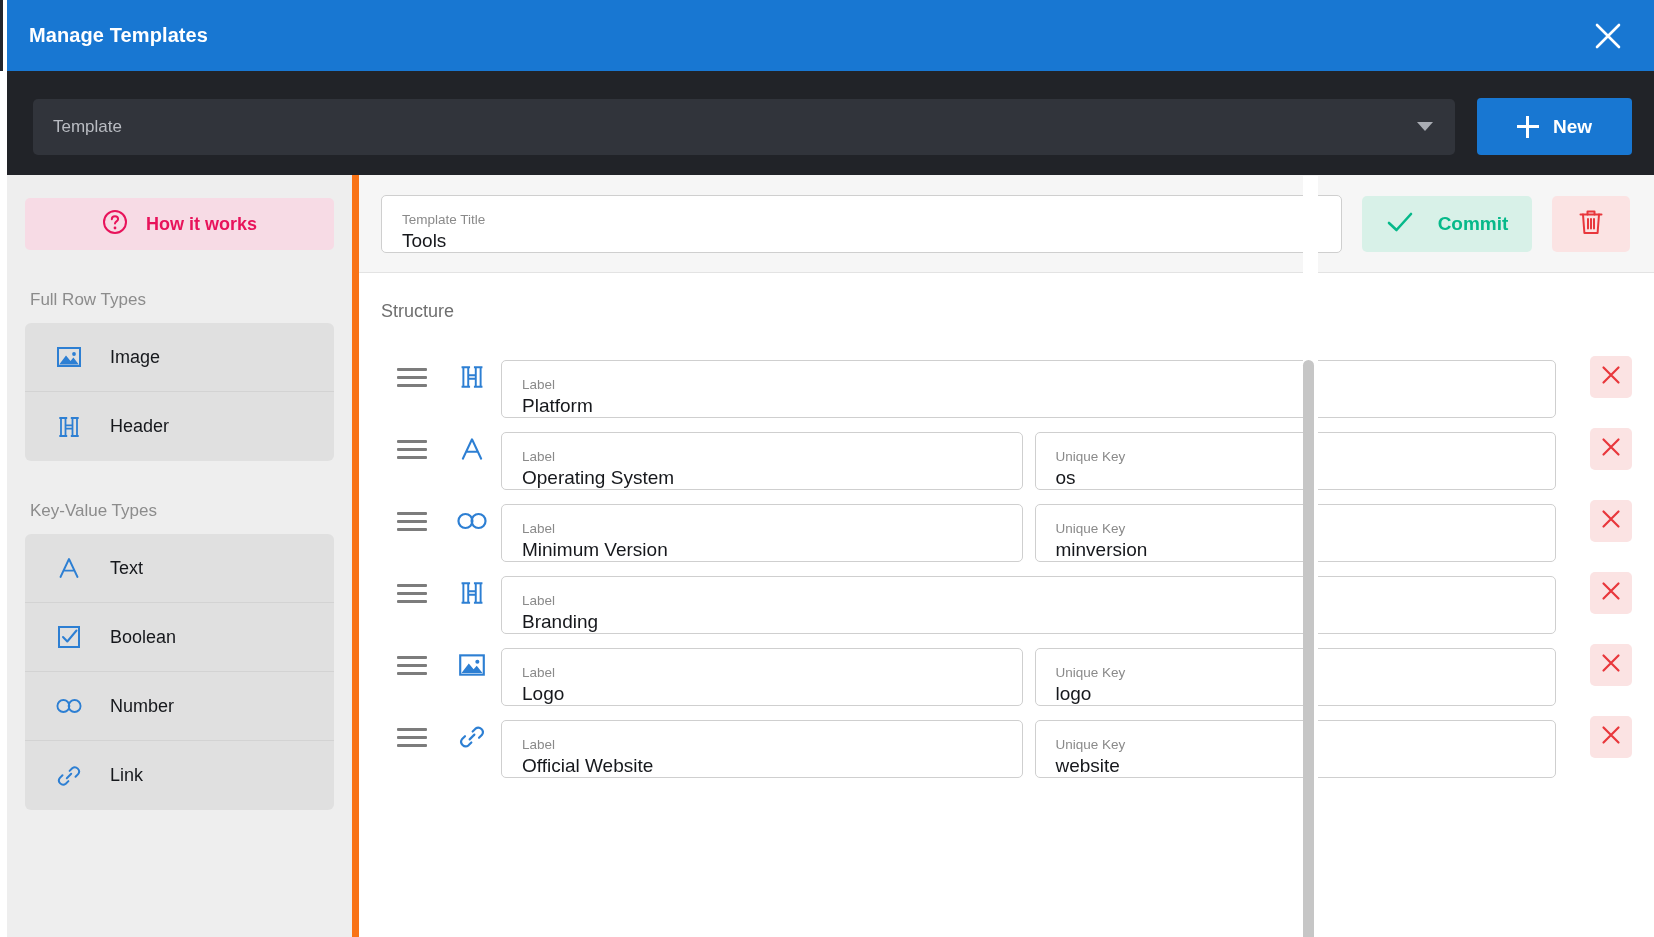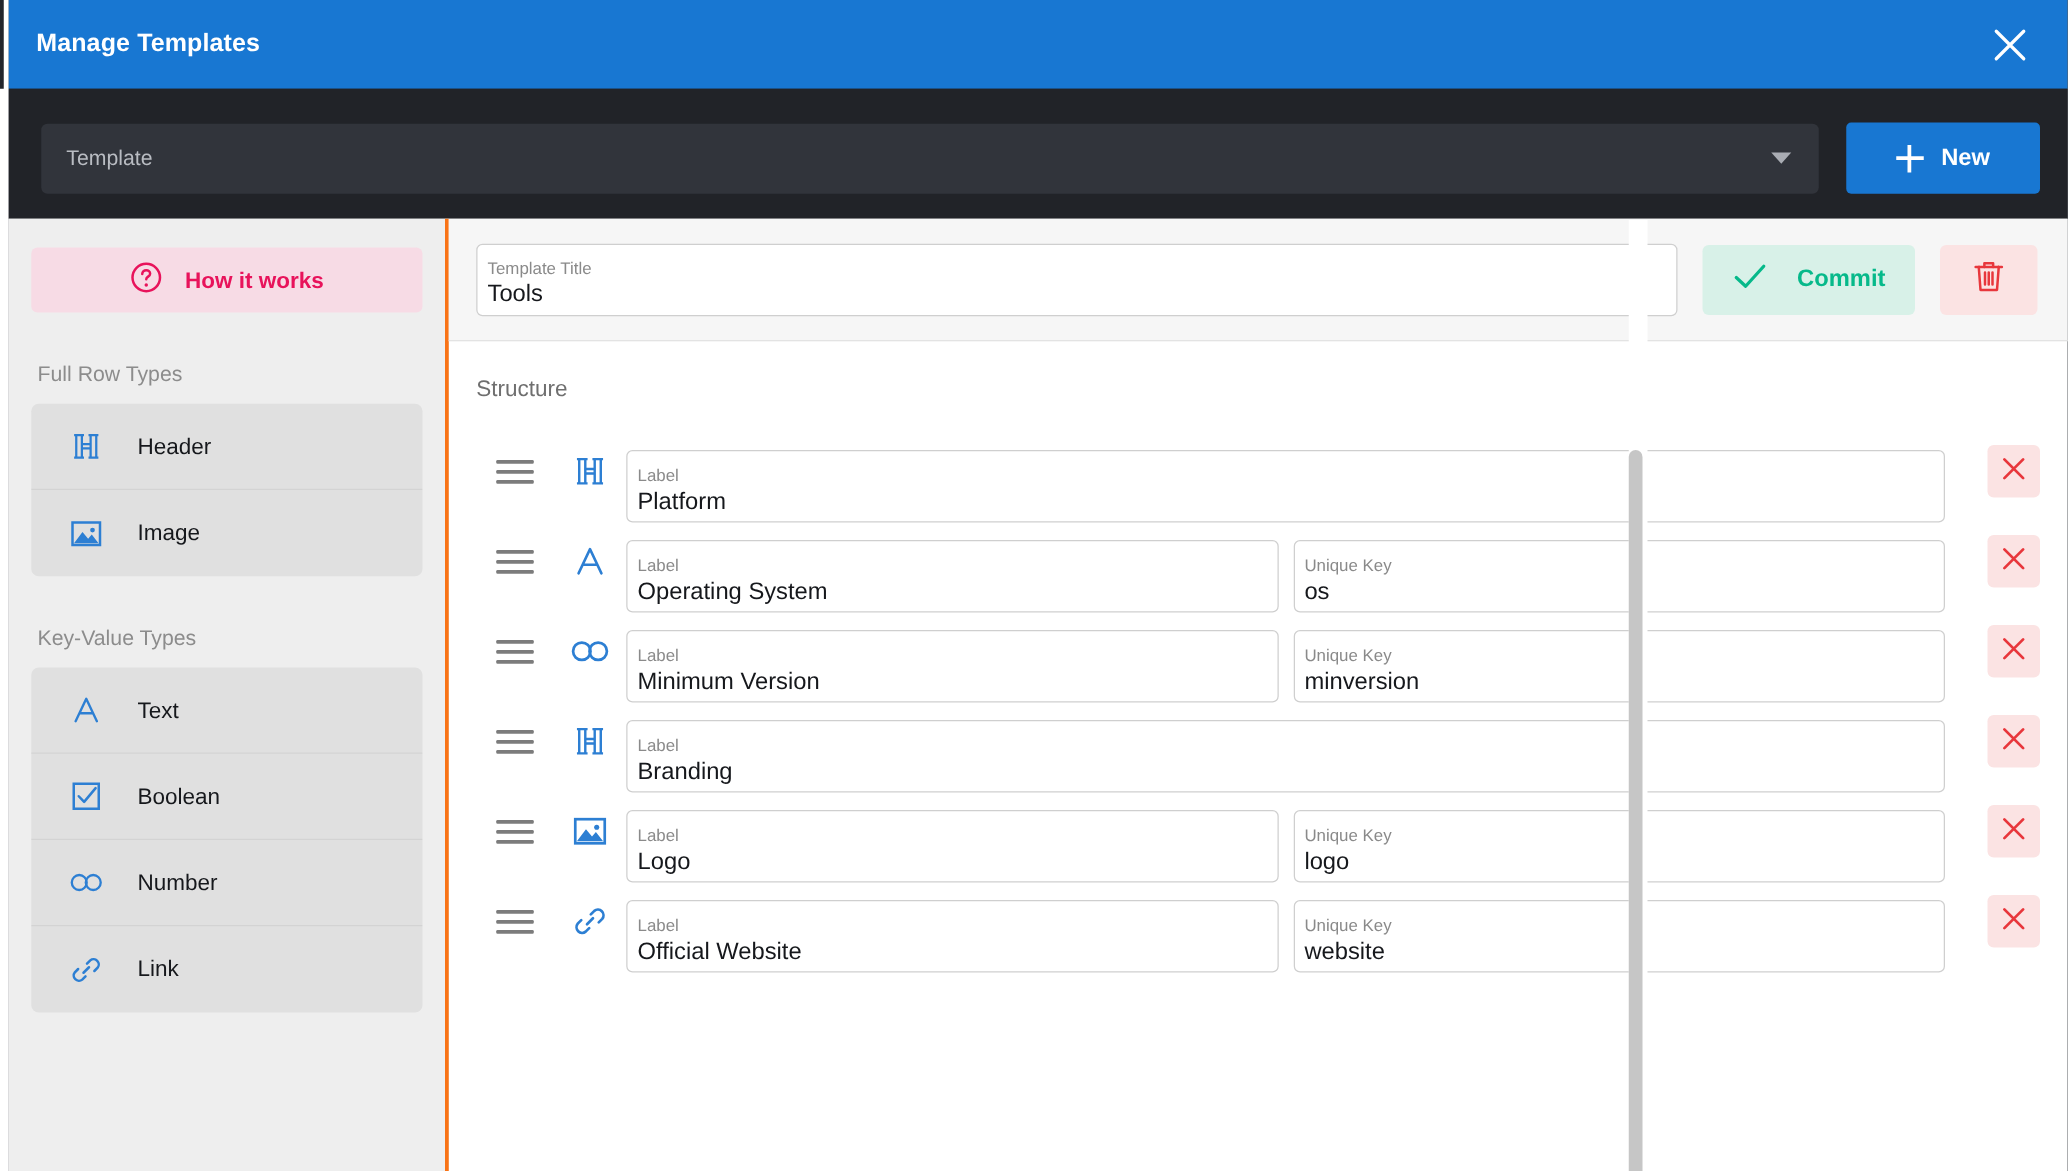--- a/index.html
+++ b/index.html
@@ -110,7 +110,7 @@
   .sidebar {
     width: 352px;
     background: #eeeeee;
-    border-right: 3px solid #f97316;
+    border-right: 7px solid #f97316;
     padding: 23px 18px 0 18px;
     flex-shrink: 0;
   }

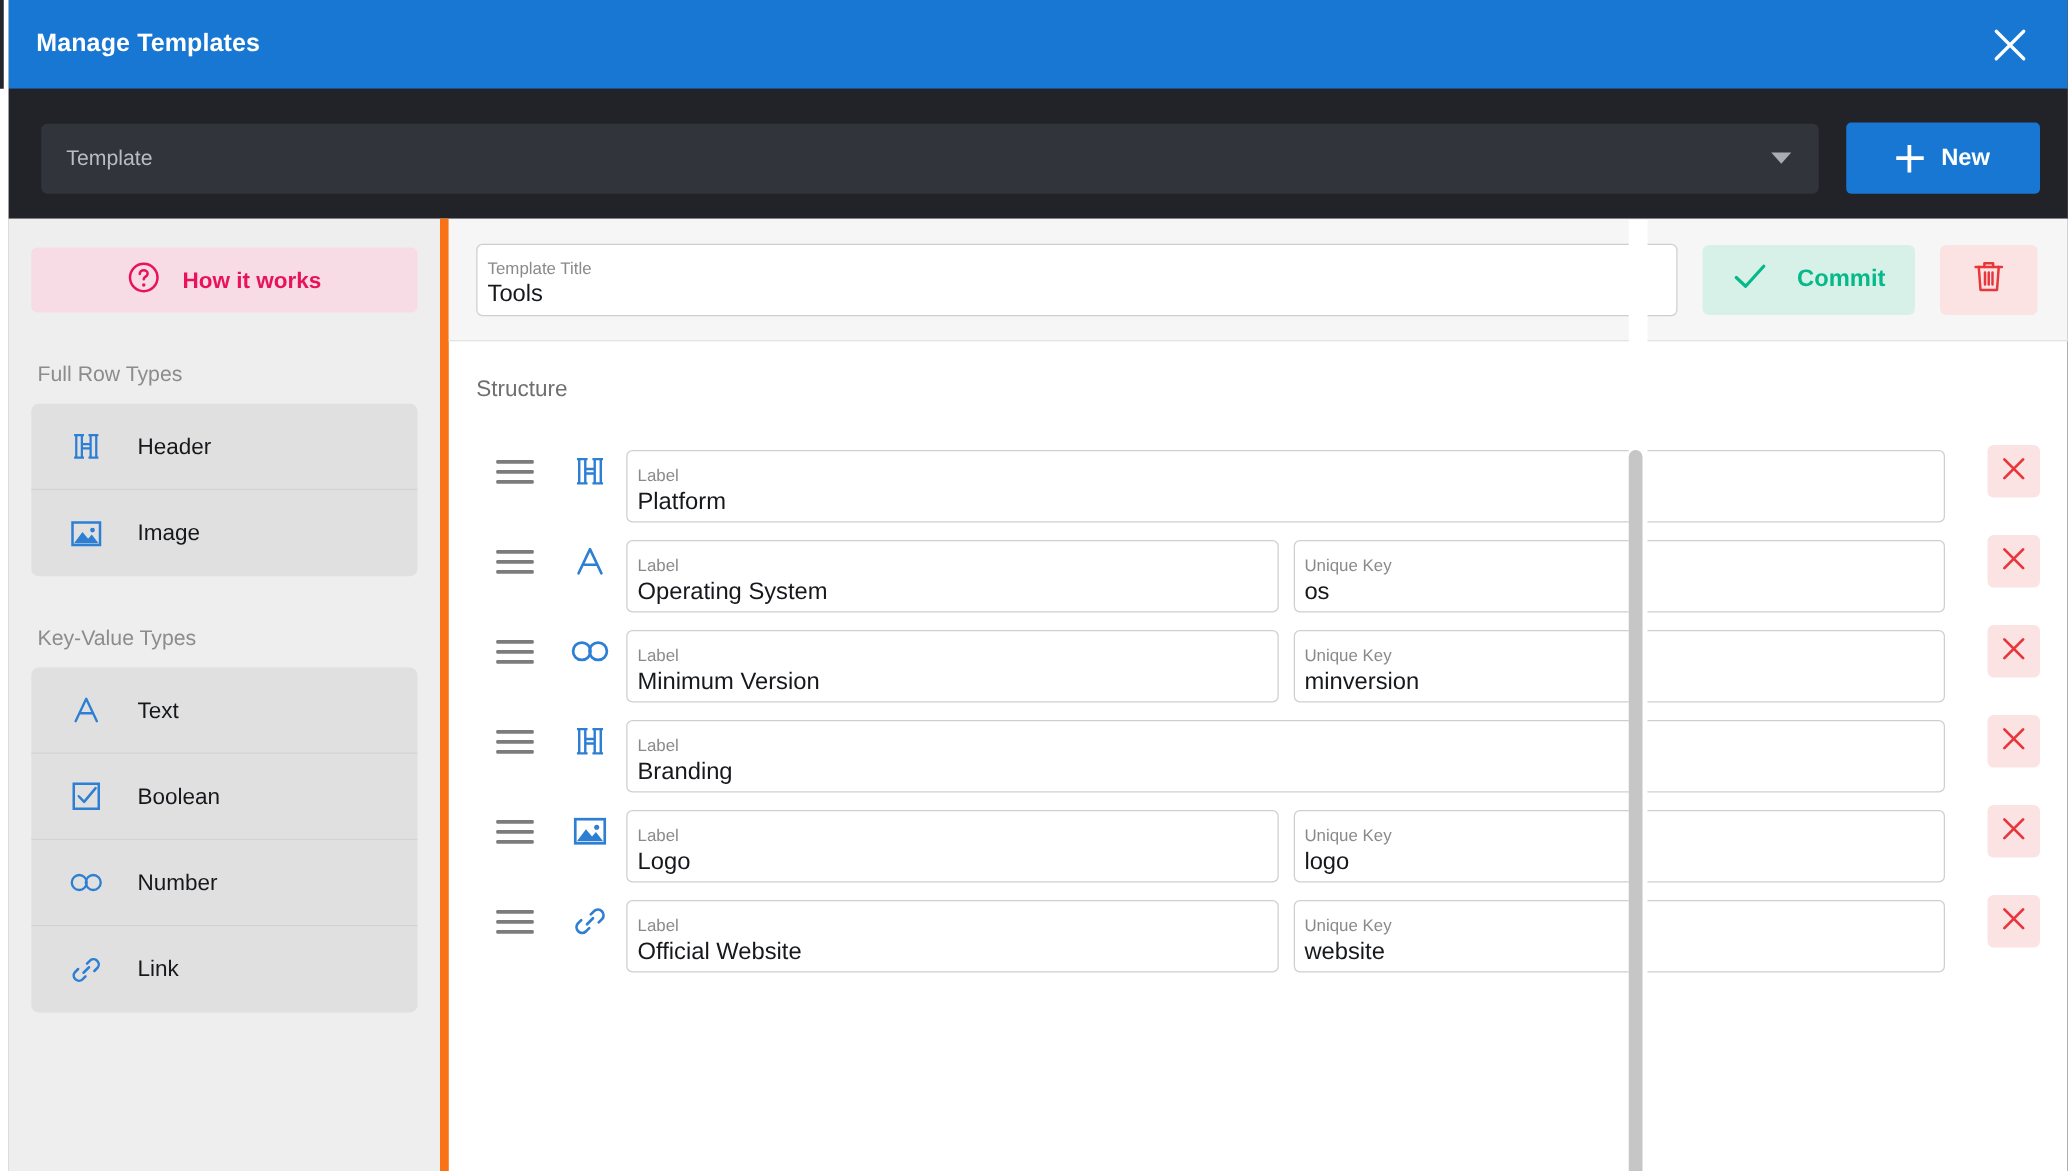--- a/index.html
+++ b/index.html
@@ -178,10 +178,10 @@
     border-radius: 5px;
     background: #fff;
     height: 58px;
-    padding: 8px 14px 0 8px;
+    padding: 8px 14px 0 20px;
     display: flex;
     flex-direction: column;
-    justify-content: center;
+    justify-content: flex-end;
     cursor: text;
   }
   .field .flabel {

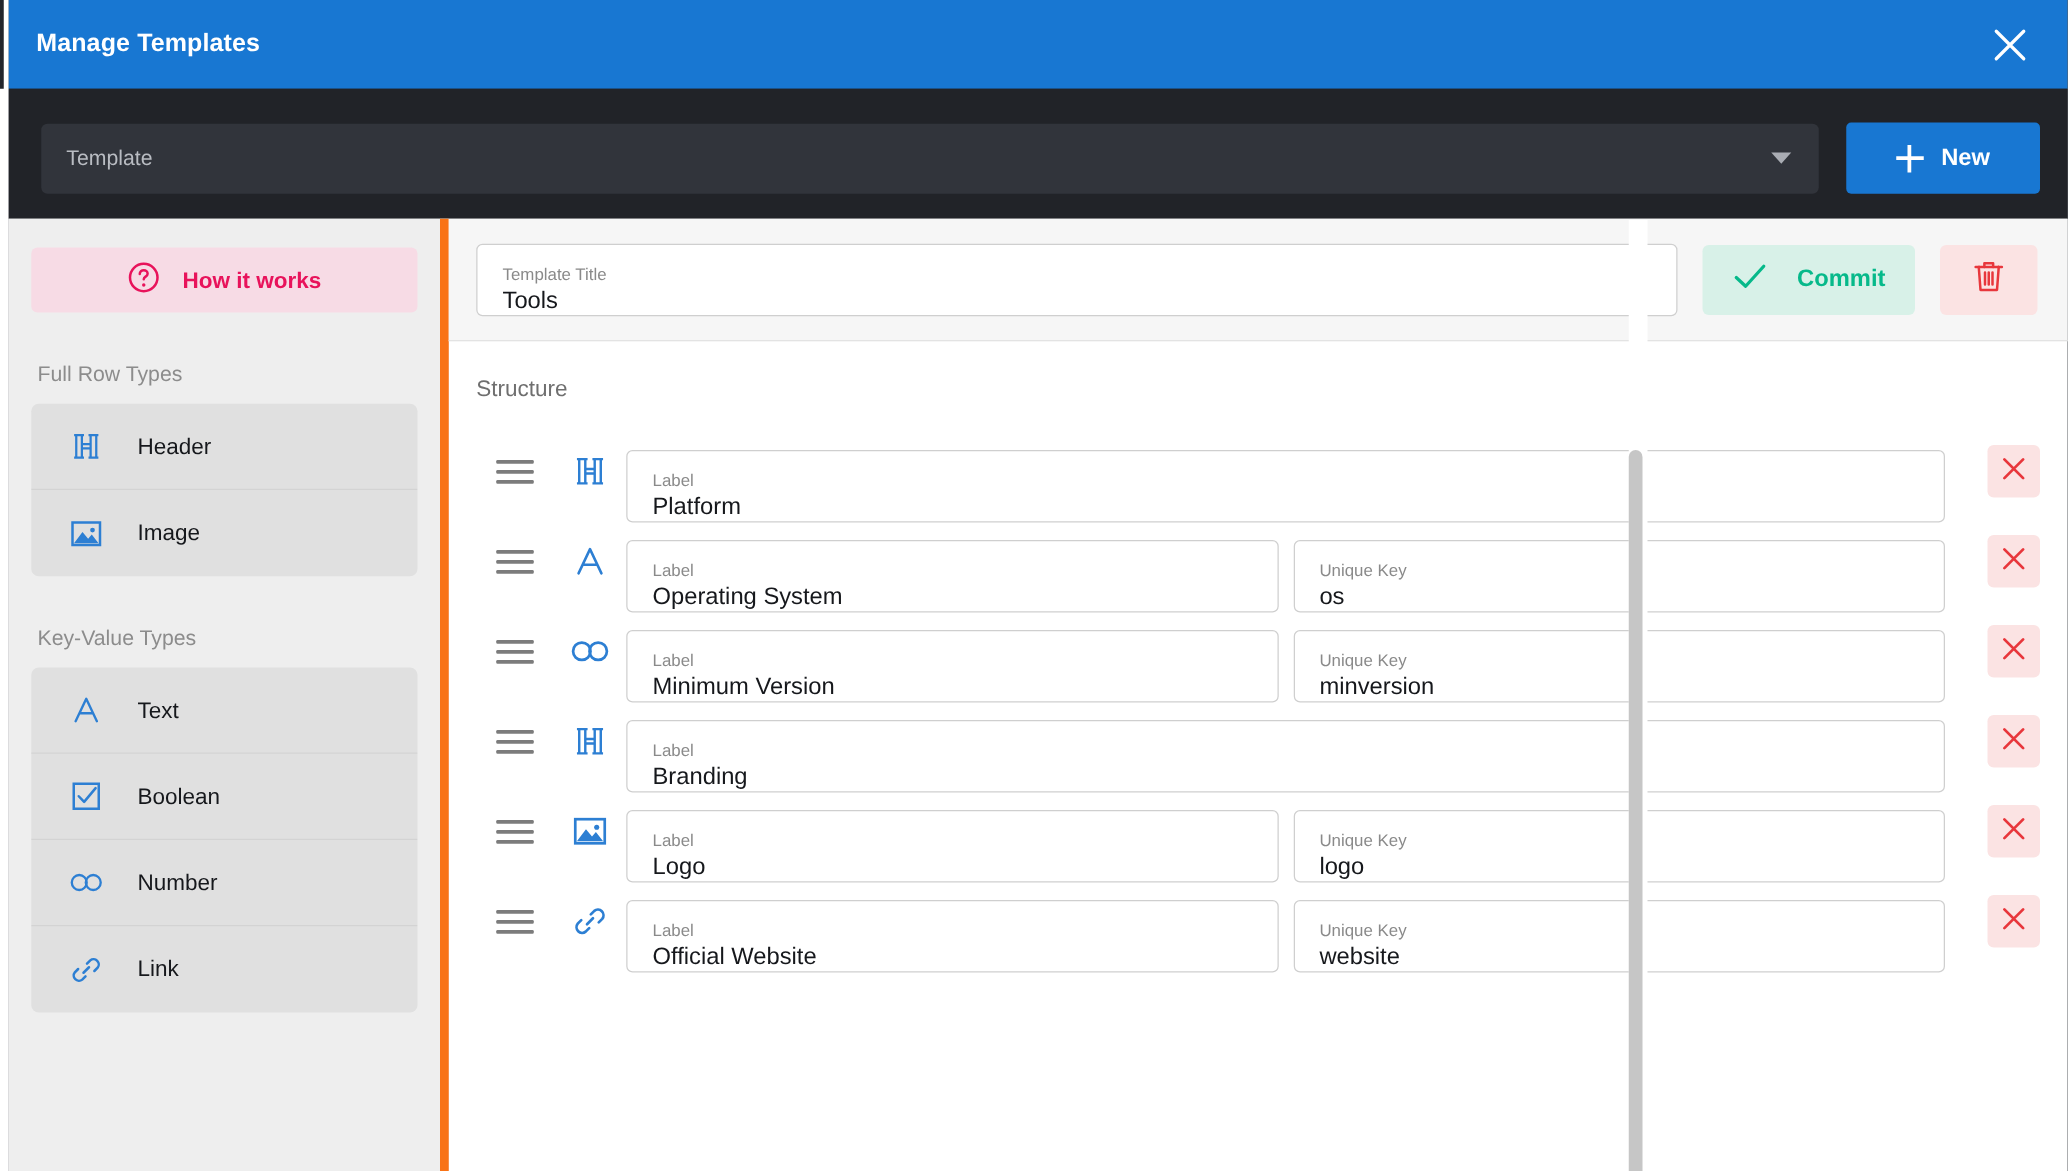--- a/index.html
+++ b/index.html
@@ -348,6 +348,16 @@
       <div class="type-group">
         <div class="type-item">
           <span class="type-icon">
+            <svg width="28" height="28" viewBox="0 0 28 28" aria-hidden="true">
+              <rect x="3" y="5" width="22" height="18" fill="none" stroke="#2d7fd3" stroke-width="2"></rect>
+              <circle cx="19" cy="11" r="1.9" fill="#2d7fd3"></circle>
+              <path d="M4.2 21.5 L11 12.5 L15.5 18 L18.4 14.6 L23.8 21.5 Z" fill="#2d7fd3"></path>
+            </svg>
+          </span>
+          <span class="tlabel">Image</span>
+        </div>
+        <div class="type-item">
+          <span class="type-icon">
             <svg width="26" height="26" viewBox="0 0 26 26" aria-hidden="true">
               <g stroke="#2d7fd3" stroke-width="1.8" fill="none">
                 <path d="M5 4 L5 22 M9.5 4 L9.5 22 M16.5 4 L16.5 22 M21 4 L21 22"></path>
@@ -357,16 +367,6 @@
             </svg>
           </span>
           <span class="tlabel">Header</span>
-        </div>
-        <div class="type-item">
-          <span class="type-icon">
-            <svg width="28" height="28" viewBox="0 0 28 28" aria-hidden="true">
-              <rect x="3" y="5" width="22" height="18" fill="none" stroke="#2d7fd3" stroke-width="2"></rect>
-              <circle cx="19" cy="11" r="1.9" fill="#2d7fd3"></circle>
-              <path d="M4.2 21.5 L11 12.5 L15.5 18 L18.4 14.6 L23.8 21.5 Z" fill="#2d7fd3"></path>
-            </svg>
-          </span>
-          <span class="tlabel">Image</span>
         </div>
       </div>
 

